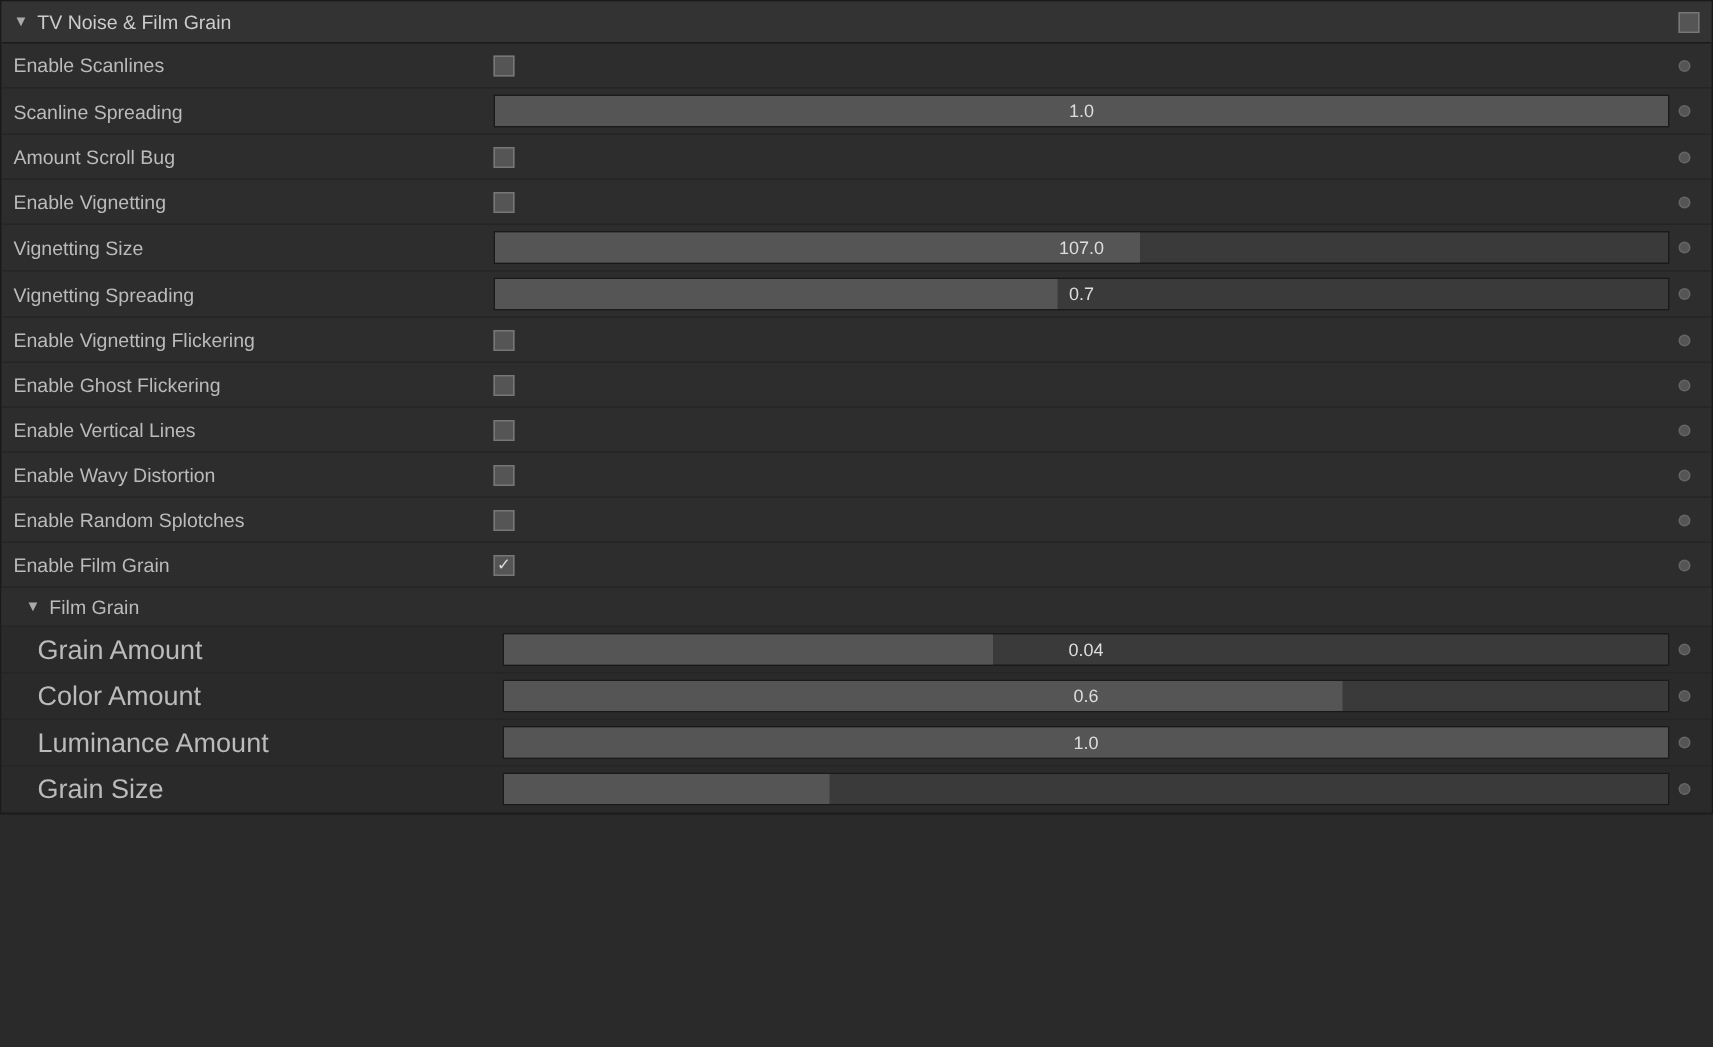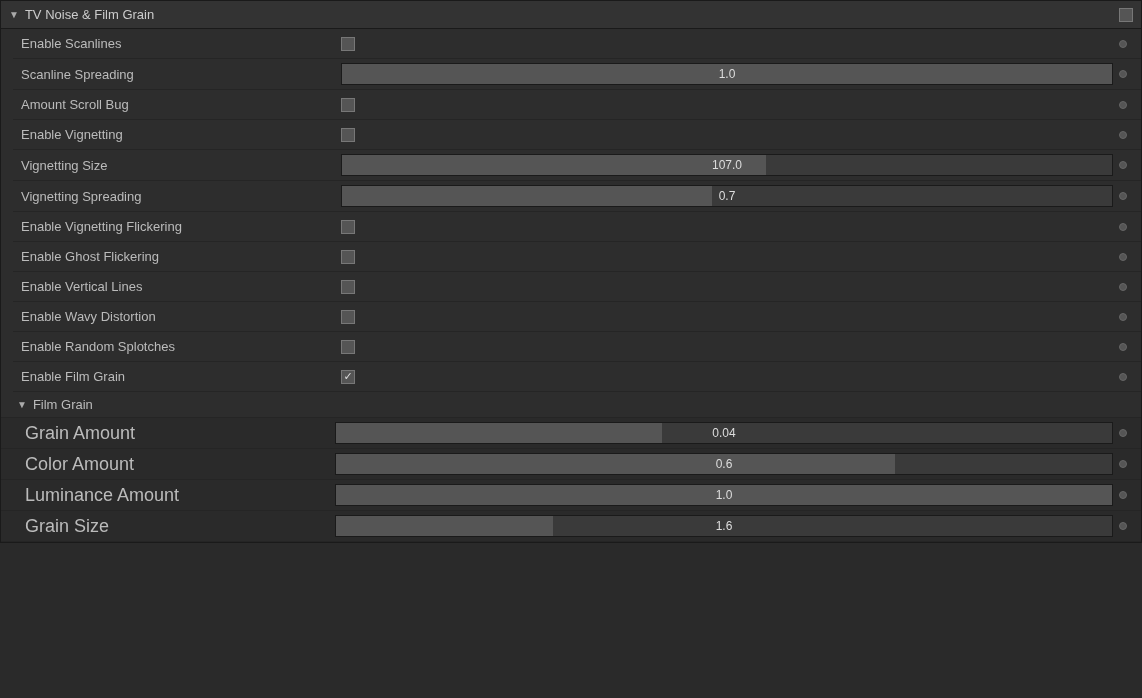--- a/index.html
+++ b/index.html
@@ -45,7 +45,6 @@
       padding: 4px 8px;
       border-bottom: 1px solid #252525;
       min-height: 30px;
-      margin-left: 12px;
     }
     .row-label {
       flex: 0 0 320px;

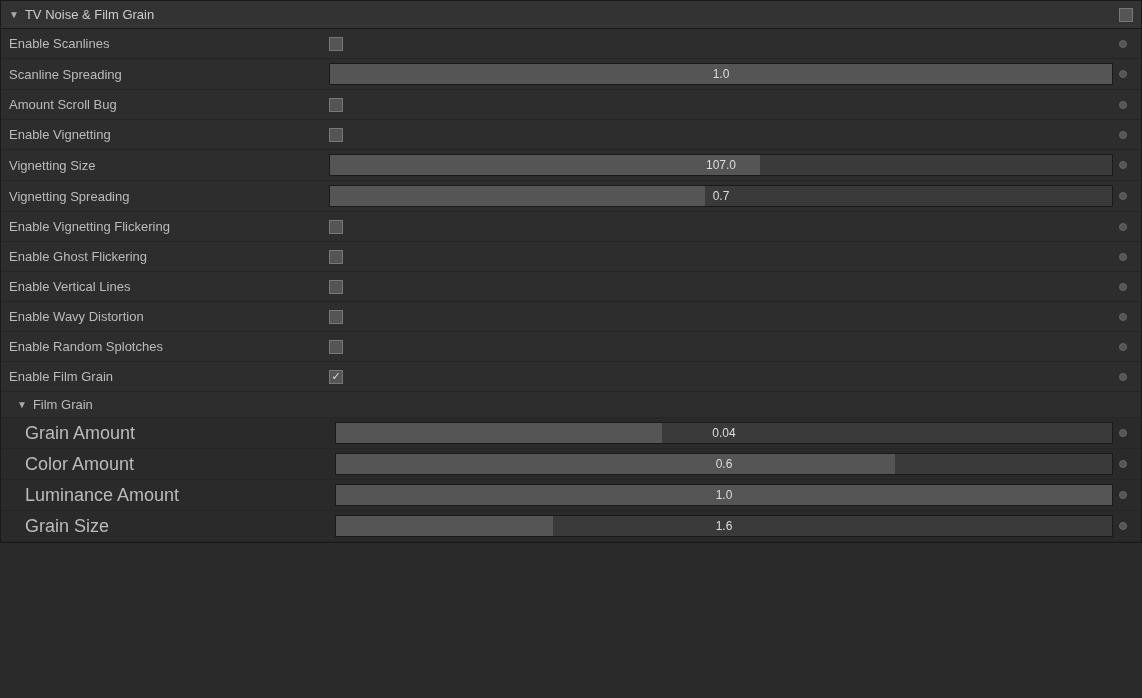--- a/index.html
+++ b/index.html
@@ -327,7 +327,6 @@
           <div class="sub-row-control">
             <div class="slider-container" style="flex: 1 1 0%;">
               <div class="slider-fill" style="width: 28%;"></div>
-              <div class="slider-value">1.6</div>
             </div>
           </div>
           <div class="row-dot">

